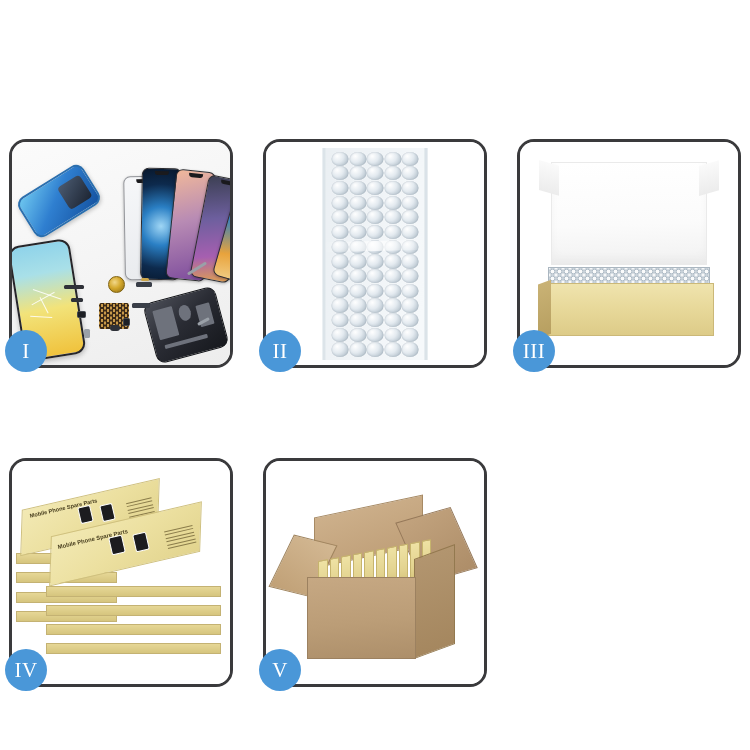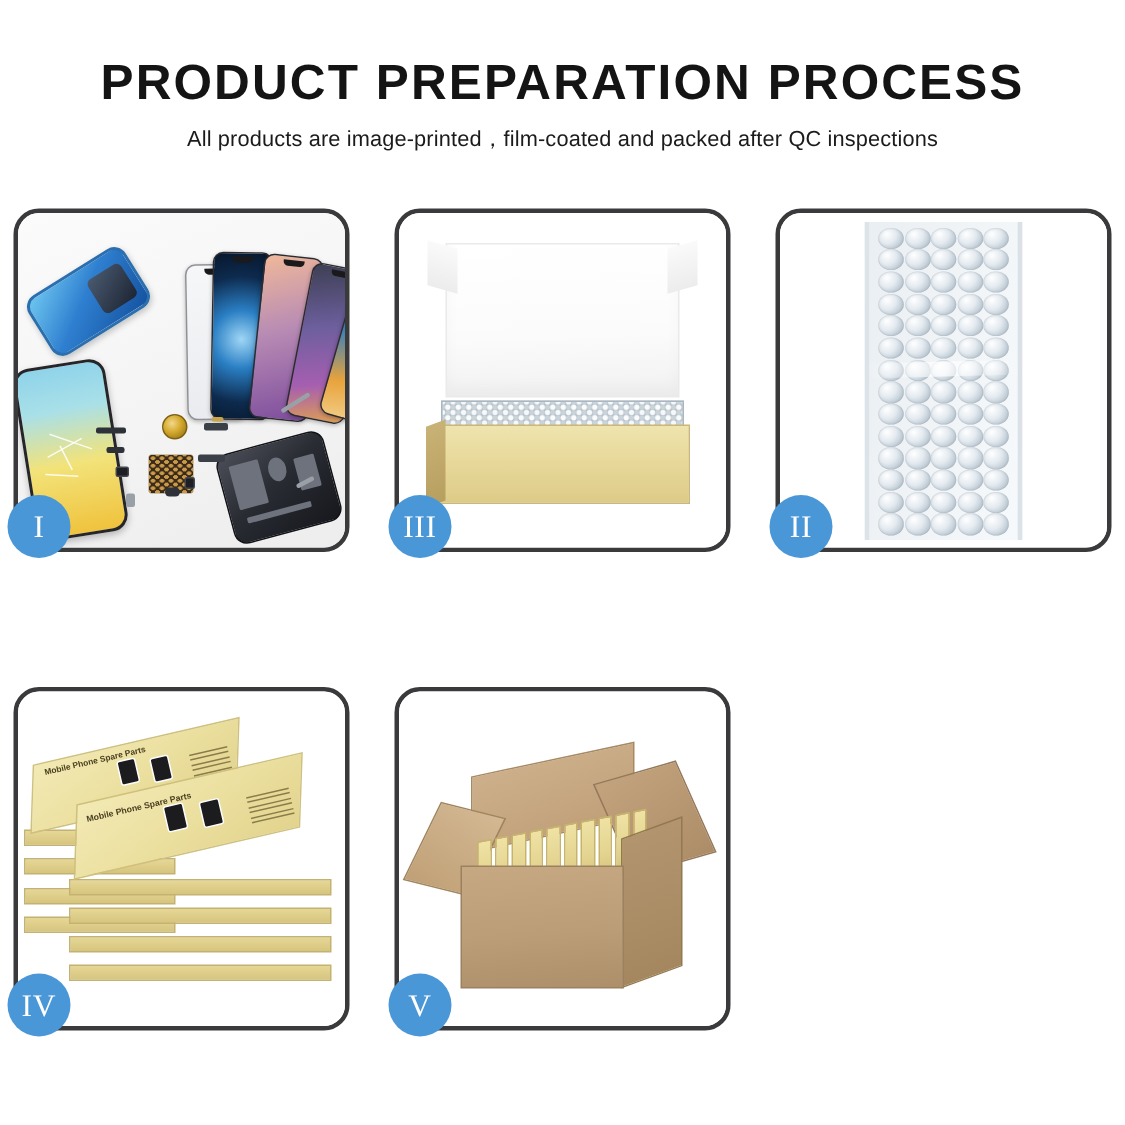--- a/index.html
+++ b/index.html
@@ -286,10 +286,6 @@
 
 <div class="page">
 
-  <div class="header">
-    <div class="title">PRODUCT PREPARATION PROCESS</div>
-    <div class="subtitle">All products are image-printed，film-coated and packed after QC inspections</div>
-  </div>
 
   <div class="grid">
 

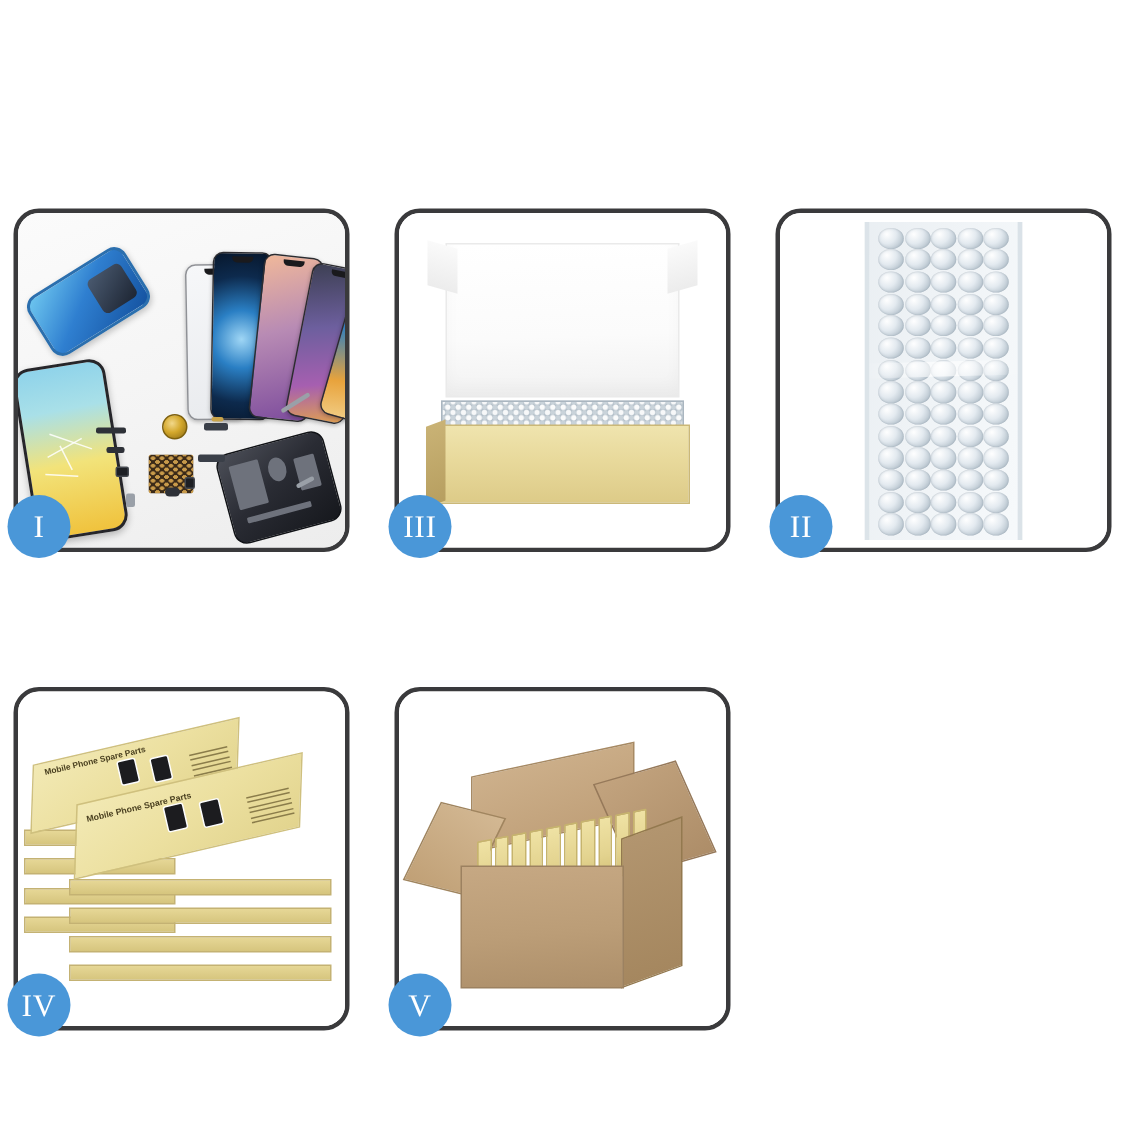--- a/index.html
+++ b/index.html
@@ -346,6 +346,88 @@
     </div>
 
     <div class="panel">
+      <div class="panel-inner p2">
+        <div class="wrapsheet">
+          <div class="bubbles">
+            <span class="bub"></span>
+              <span class="bub"></span>
+              <span class="bub"></span>
+              <span class="bub"></span>
+              <span class="bub"></span>
+            <span class="bub"></span>
+              <span class="bub"></span>
+              <span class="bub"></span>
+              <span class="bub"></span>
+              <span class="bub"></span>
+            <span class="bub"></span>
+              <span class="bub"></span>
+              <span class="bub"></span>
+              <span class="bub"></span>
+              <span class="bub"></span>
+            <span class="bub"></span>
+              <span class="bub"></span>
+              <span class="bub"></span>
+              <span class="bub"></span>
+              <span class="bub"></span>
+            <span class="bub"></span>
+              <span class="bub"></span>
+              <span class="bub"></span>
+              <span class="bub"></span>
+              <span class="bub"></span>
+            <span class="bub"></span>
+              <span class="bub"></span>
+              <span class="bub"></span>
+              <span class="bub"></span>
+              <span class="bub"></span>
+            <span class="bub"></span>
+              <span class="bub"></span>
+              <span class="bub"></span>
+              <span class="bub"></span>
+              <span class="bub"></span>
+            <span class="bub"></span>
+              <span class="bub"></span>
+              <span class="bub"></span>
+              <span class="bub"></span>
+              <span class="bub"></span>
+            <span class="bub"></span>
+              <span class="bub"></span>
+              <span class="bub"></span>
+              <span class="bub"></span>
+              <span class="bub"></span>
+            <span class="bub"></span>
+              <span class="bub"></span>
+              <span class="bub"></span>
+              <span class="bub"></span>
+              <span class="bub"></span>
+            <span class="bub"></span>
+              <span class="bub"></span>
+              <span class="bub"></span>
+              <span class="bub"></span>
+              <span class="bub"></span>
+            <span class="bub"></span>
+              <span class="bub"></span>
+              <span class="bub"></span>
+              <span class="bub"></span>
+              <span class="bub"></span>
+            <span class="bub"></span>
+              <span class="bub"></span>
+              <span class="bub"></span>
+              <span class="bub"></span>
+              <span class="bub"></span>
+            <span class="bub"></span>
+              <span class="bub"></span>
+              <span class="bub"></span>
+              <span class="bub"></span>
+              <span class="bub"></span>
+          </div>
+          <div class="wrapsheen"></div>
+        </div>
+        <div class="sr">Product wrapped in bubble wrap film</div>
+      </div>
+      <div class="badge">II</div>
+    </div>
+
+    <div class="panel">
       <div class="panel-inner p3">
         <div class="lid"></div>
         <div class="bubbleinsert"></div>
@@ -356,88 +438,6 @@
     </div>
 
     <div class="panel">
-      <div class="panel-inner p2">
-        <div class="wrapsheet">
-          <div class="bubbles">
-            <span class="bub"></span>
-              <span class="bub"></span>
-              <span class="bub"></span>
-              <span class="bub"></span>
-              <span class="bub"></span>
-            <span class="bub"></span>
-              <span class="bub"></span>
-              <span class="bub"></span>
-              <span class="bub"></span>
-              <span class="bub"></span>
-            <span class="bub"></span>
-              <span class="bub"></span>
-              <span class="bub"></span>
-              <span class="bub"></span>
-              <span class="bub"></span>
-            <span class="bub"></span>
-              <span class="bub"></span>
-              <span class="bub"></span>
-              <span class="bub"></span>
-              <span class="bub"></span>
-            <span class="bub"></span>
-              <span class="bub"></span>
-              <span class="bub"></span>
-              <span class="bub"></span>
-              <span class="bub"></span>
-            <span class="bub"></span>
-              <span class="bub"></span>
-              <span class="bub"></span>
-              <span class="bub"></span>
-              <span class="bub"></span>
-            <span class="bub"></span>
-              <span class="bub"></span>
-              <span class="bub"></span>
-              <span class="bub"></span>
-              <span class="bub"></span>
-            <span class="bub"></span>
-              <span class="bub"></span>
-              <span class="bub"></span>
-              <span class="bub"></span>
-              <span class="bub"></span>
-            <span class="bub"></span>
-              <span class="bub"></span>
-              <span class="bub"></span>
-              <span class="bub"></span>
-              <span class="bub"></span>
-            <span class="bub"></span>
-              <span class="bub"></span>
-              <span class="bub"></span>
-              <span class="bub"></span>
-              <span class="bub"></span>
-            <span class="bub"></span>
-              <span class="bub"></span>
-              <span class="bub"></span>
-              <span class="bub"></span>
-              <span class="bub"></span>
-            <span class="bub"></span>
-              <span class="bub"></span>
-              <span class="bub"></span>
-              <span class="bub"></span>
-              <span class="bub"></span>
-            <span class="bub"></span>
-              <span class="bub"></span>
-              <span class="bub"></span>
-              <span class="bub"></span>
-              <span class="bub"></span>
-            <span class="bub"></span>
-              <span class="bub"></span>
-              <span class="bub"></span>
-              <span class="bub"></span>
-              <span class="bub"></span>
-          </div>
-          <div class="wrapsheen"></div>
-        </div>
-        <div class="sr">Product wrapped in bubble wrap film</div>
-      </div>
-      <div class="badge">II</div>
-    </div>
-
-    <div class="panel">
       <div class="panel-inner p4">
         <div class="stack">
 

